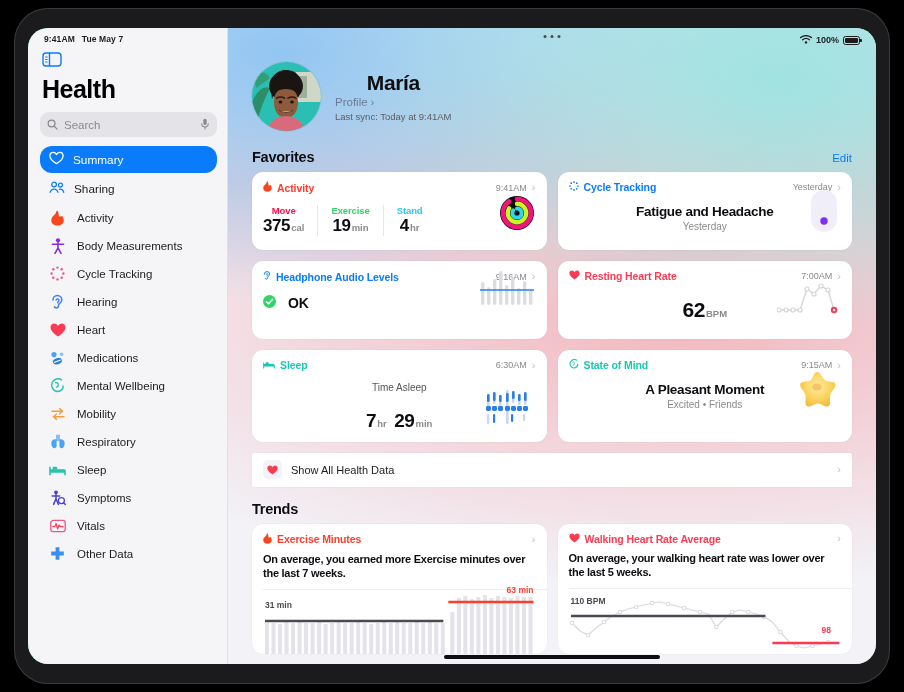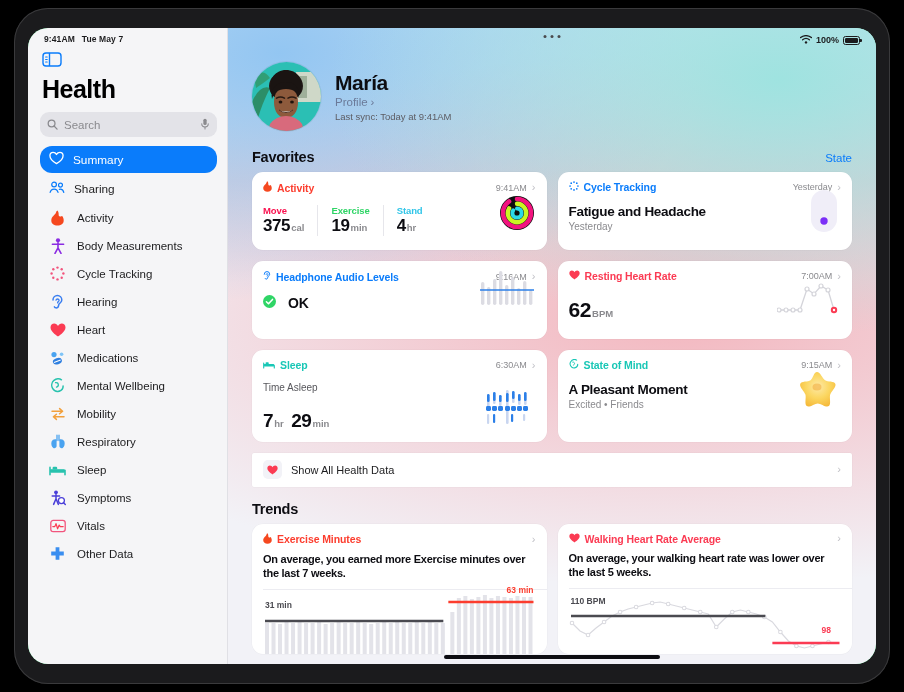--- a/index.html
+++ b/index.html
@@ -104,7 +104,7 @@
     width: 69px; height: 69px; border-radius: 50%; overflow: hidden; flex: 0 0 69px;
     box-shadow: 0 0 0 1px rgba(0,0,0,.06);
   }
-  .p-name { font-size: 21px; font-weight: 700; color: #0d0d12; letter-spacing: -.4px; line-height: 1.1; }
+  .p-name { font-size: 21px; font-weight: 700; color: #0d0d12; letter-spacing: -.4px; line-height: 1.1; text-align: center; }
   .p-link { font-size: 11.5px; color: #6b7a99; margin-top: 2px; display: flex; align-items: center; gap: 3px; cursor: pointer; }
   .p-sync { font-size: 9.5px; color: #5c5c63; margin-top: 3px; }
 

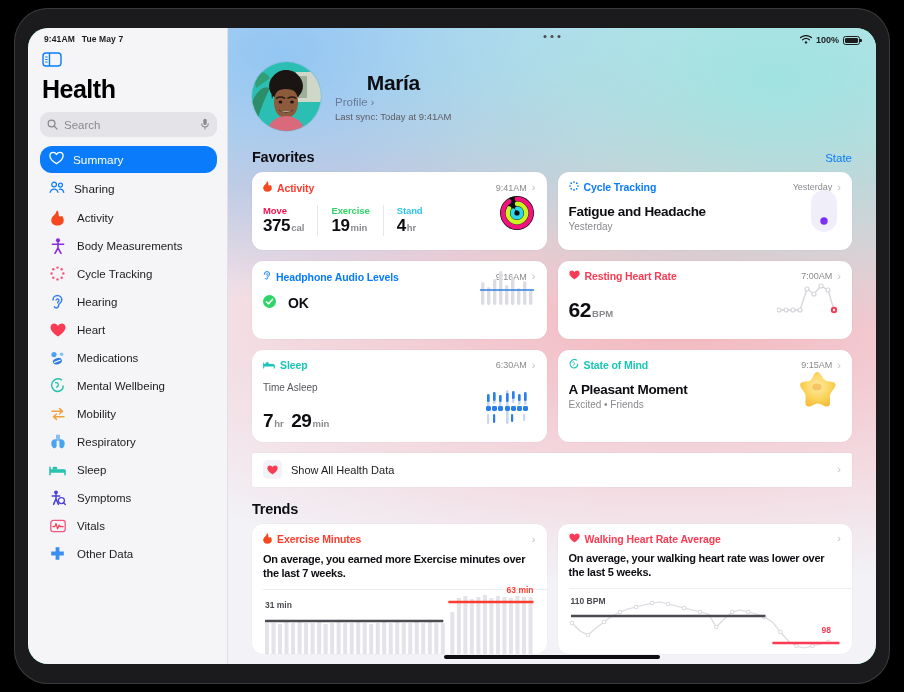--- a/index.html
+++ b/index.html
@@ -423,7 +423,7 @@
 
         <div class="sect-head">
           <span class="sect-title">Favorites</span>
-          <span class="sect-edit">State</span>
+          <span class="sect-edit">Edit</span>
         </div>
 
         <div class="grid">

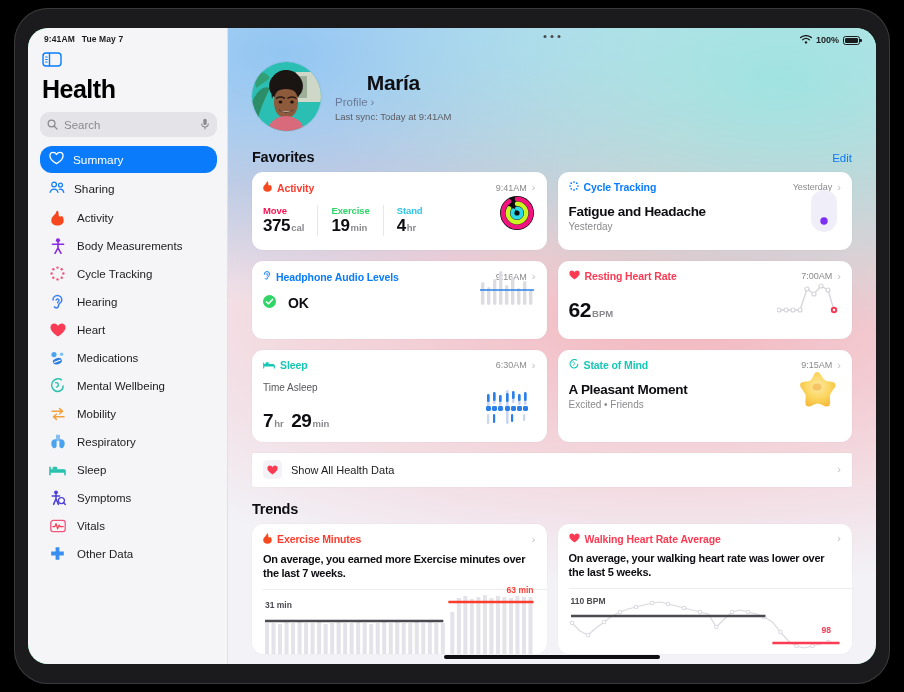--- a/index.html
+++ b/index.html
@@ -122,7 +122,7 @@
   .c-title { display: flex; align-items: center; gap: 5px; font-size: 10.5px; font-weight: 700; letter-spacing: -.1px; }
   .c-meta { display: flex; align-items: center; gap: 5px; font-size: 9px; color: #8a8a8e; font-weight: 500; }
   .chev { color: #c0c0c6; font-size: 11px; line-height: 1; }
-  .c-body { margin-top: 11px; position: relative; }
+  .c-body { margin-top: 11px; position: relative; text-align: center; }
 
   .metrics { display: flex; align-items: flex-end; gap: 0; }
   .metric { padding-right: 13px; margin-right: 13px; border-right: 1px solid #e6e6eb; }

